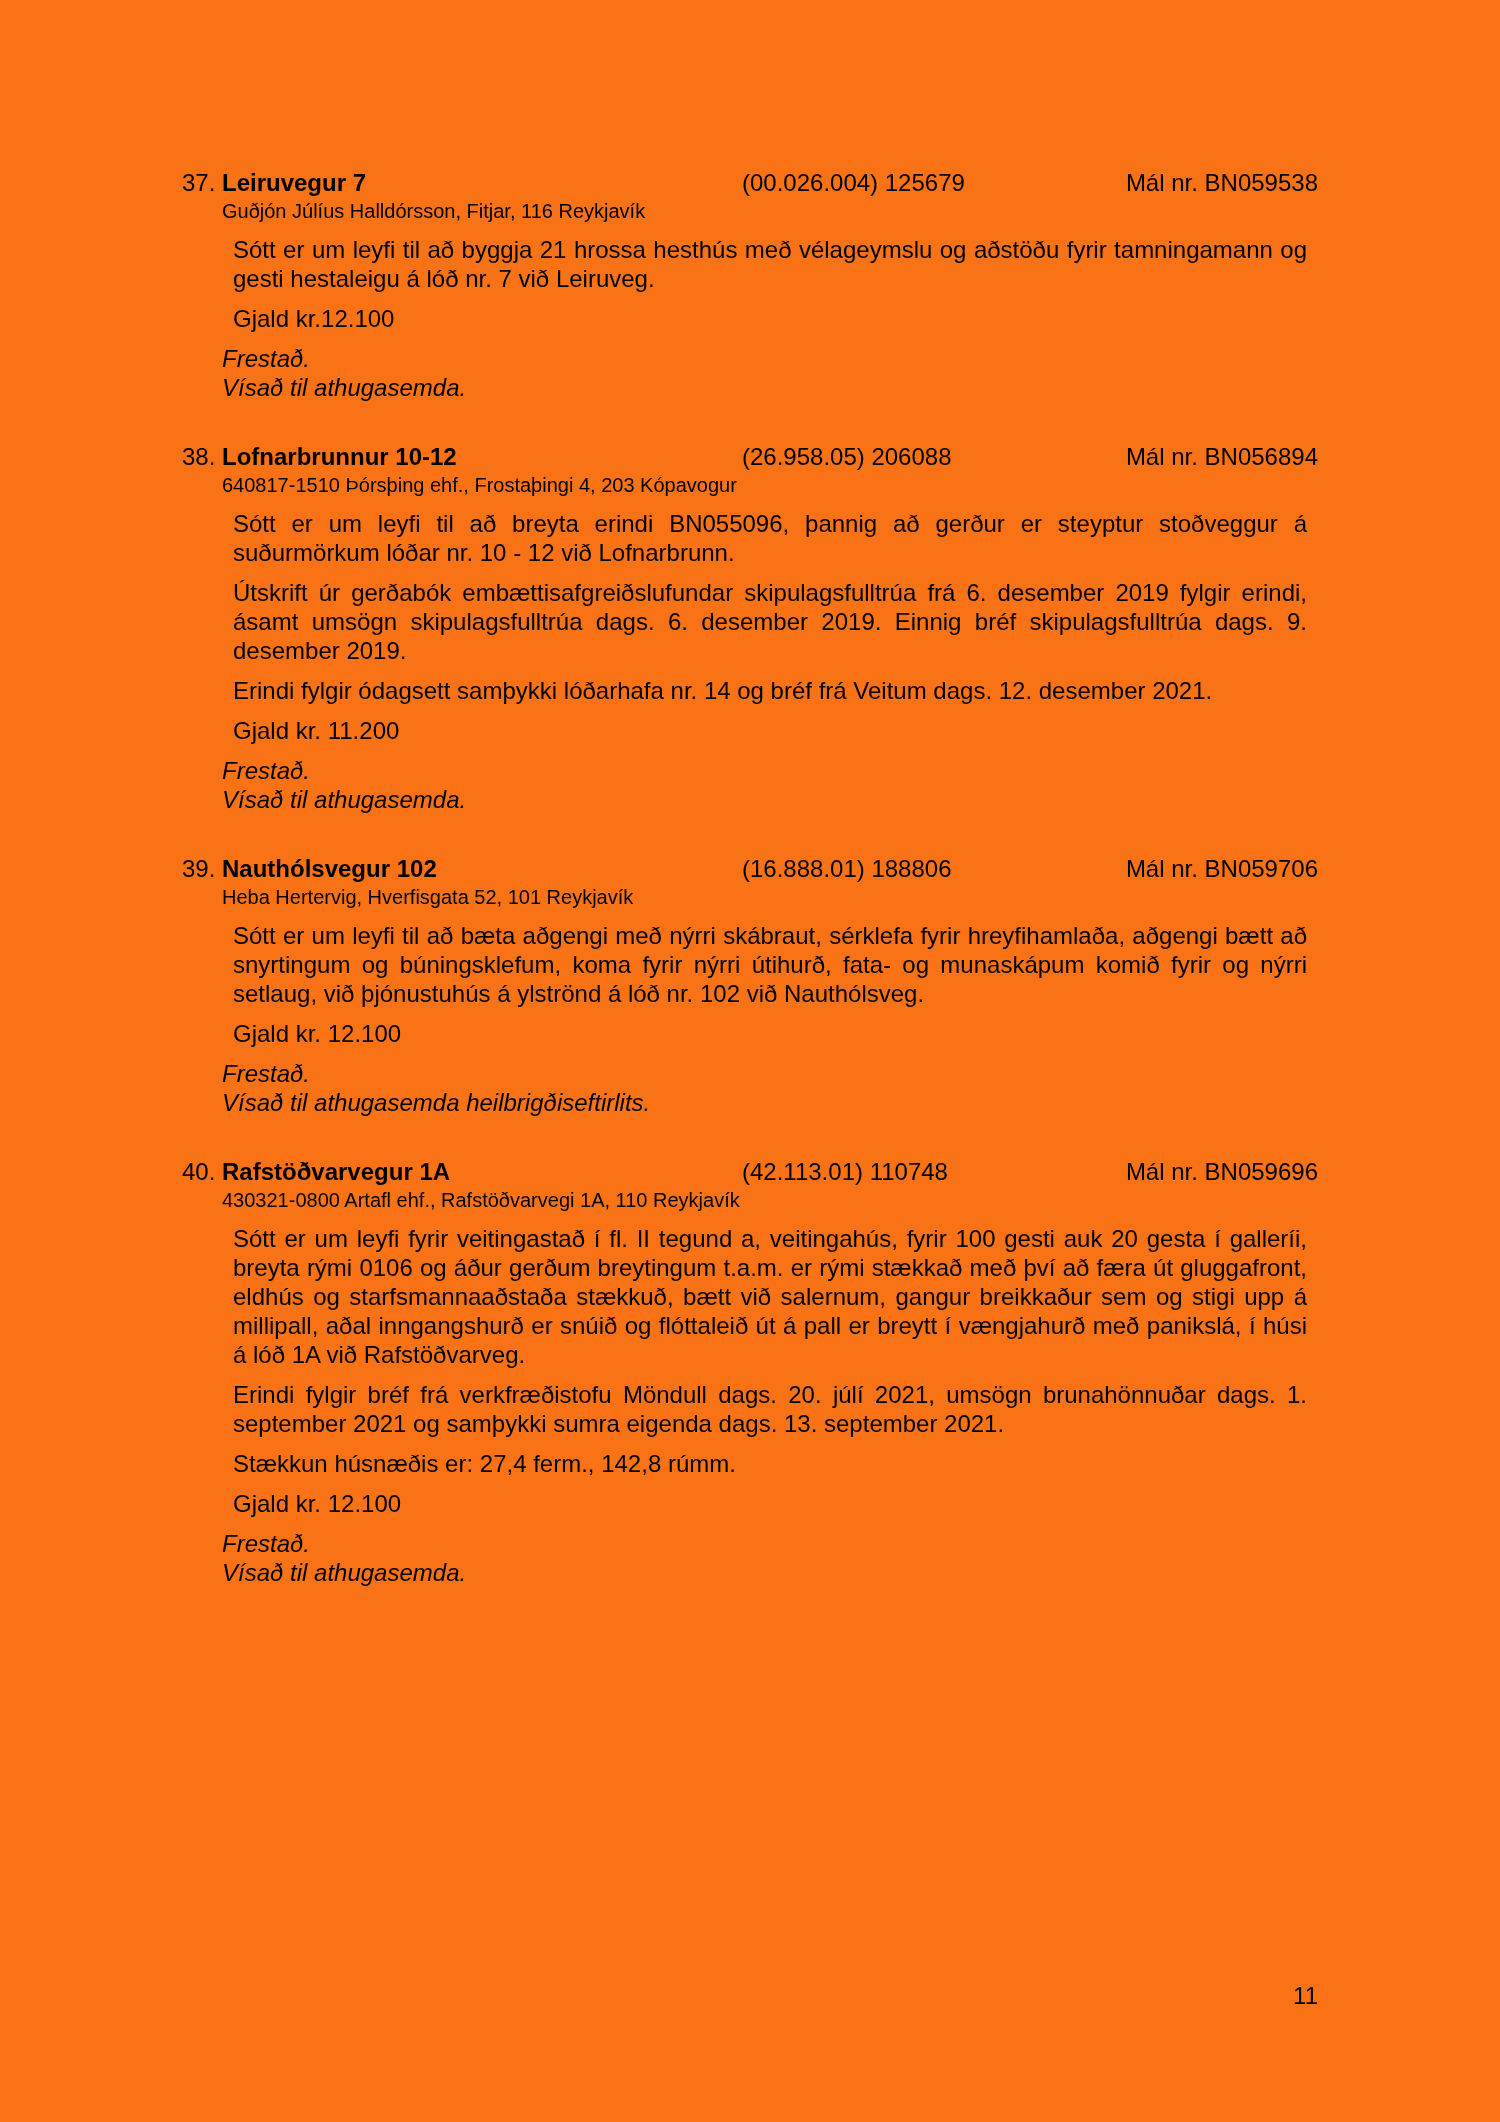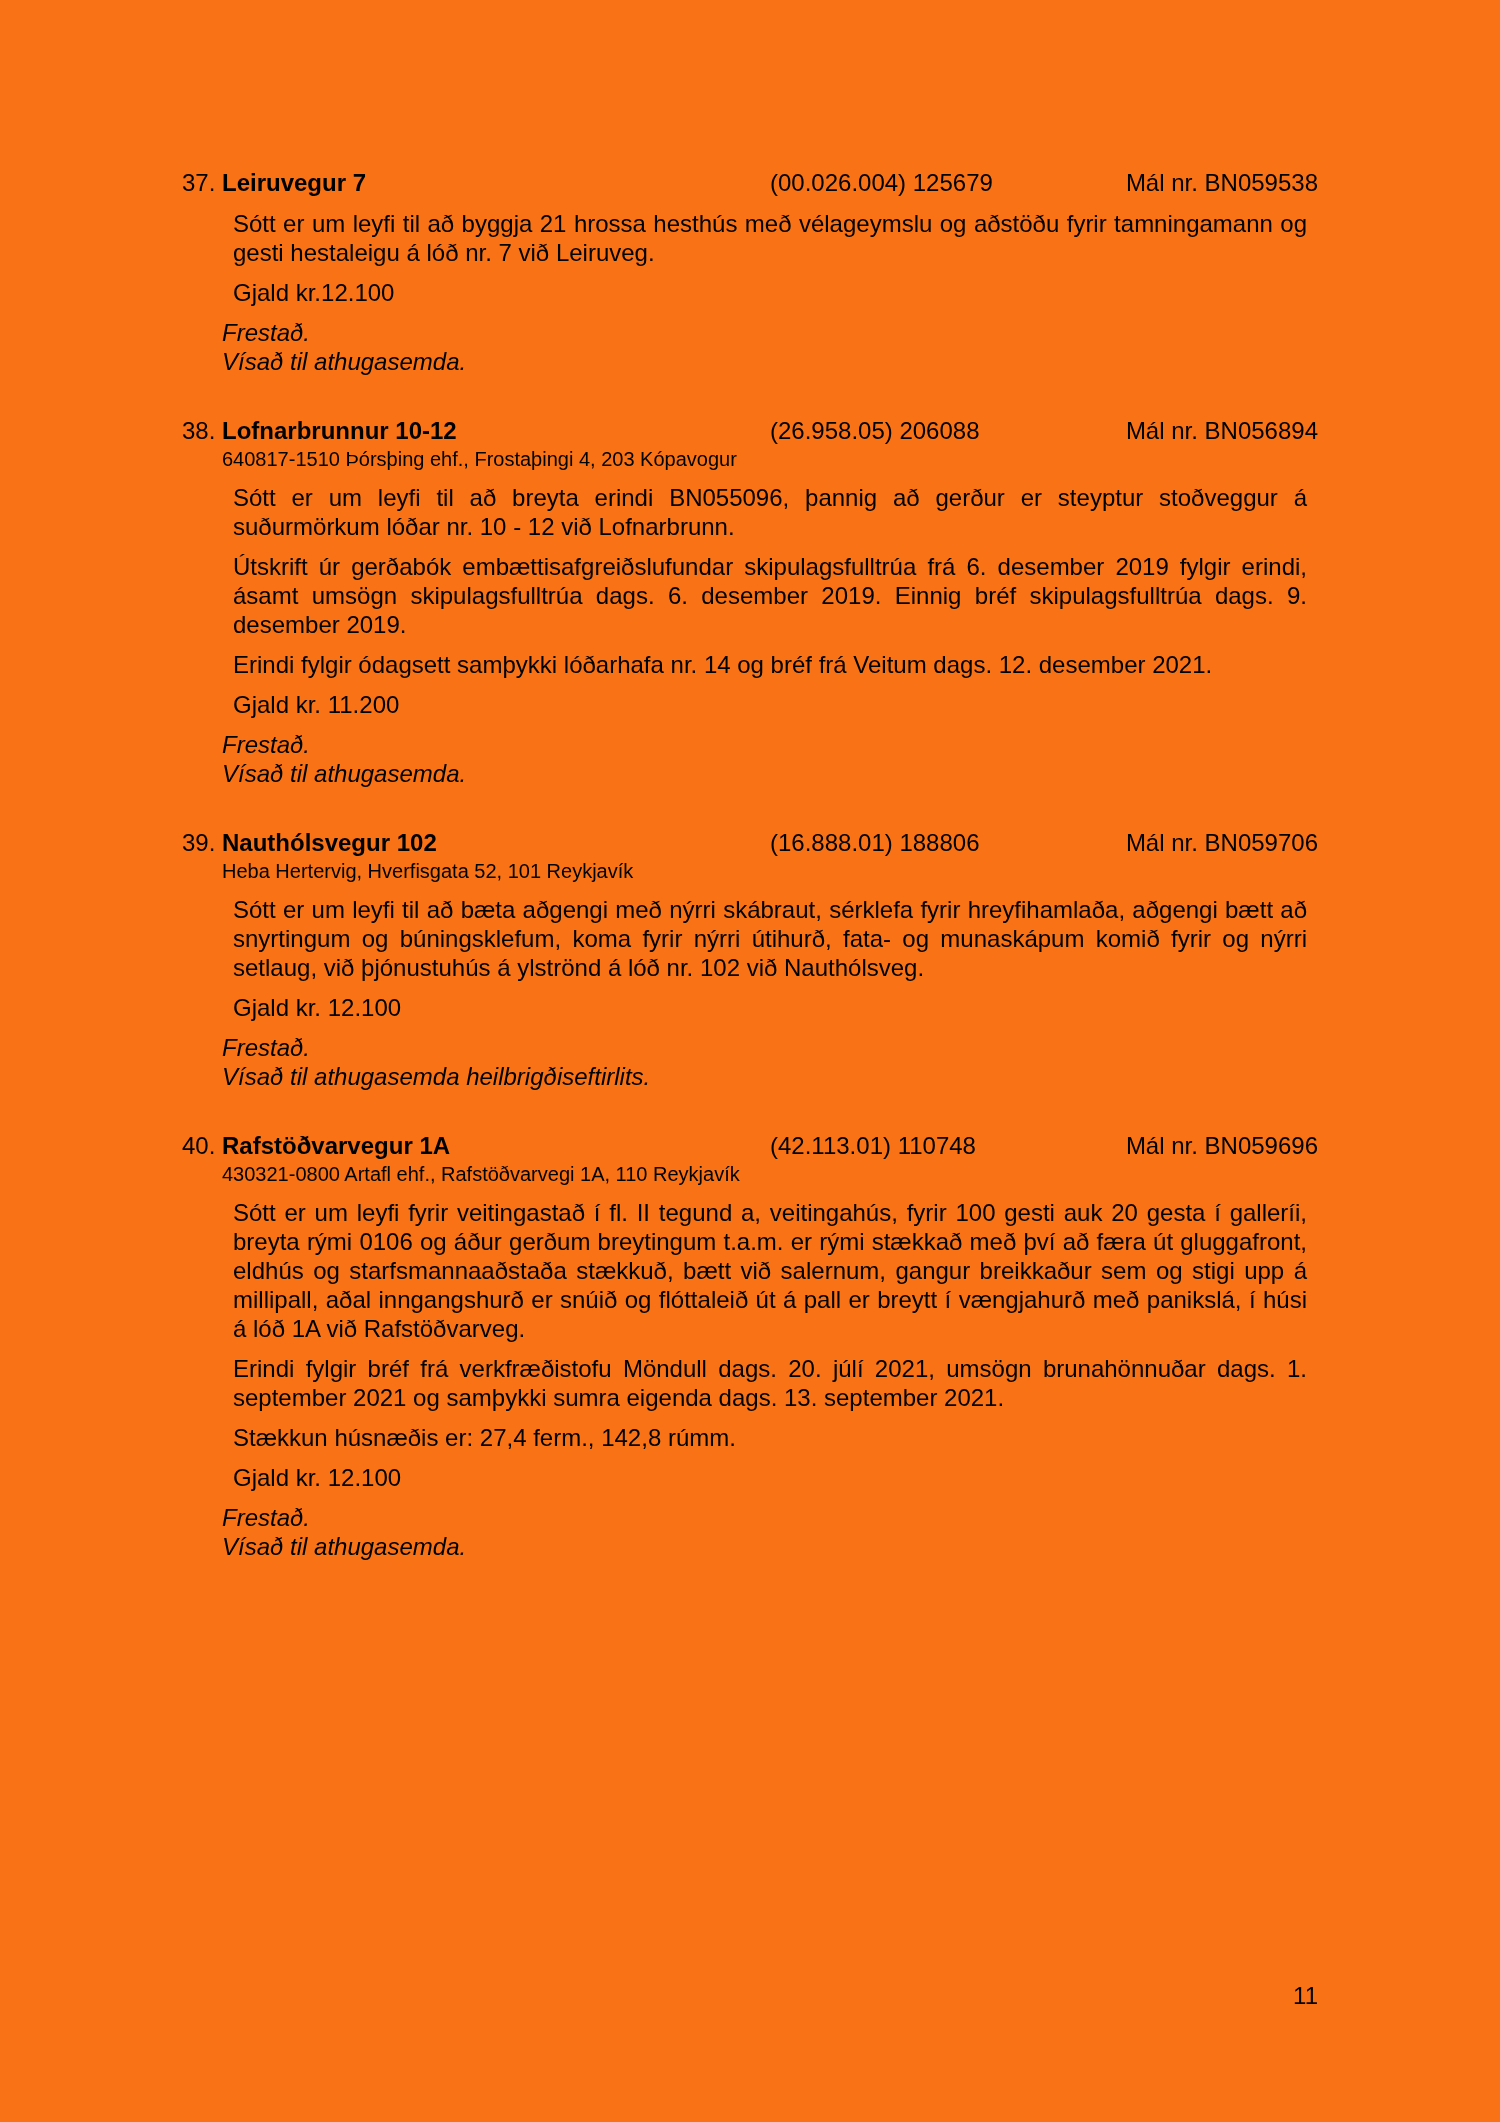--- a/index.html
+++ b/index.html
@@ -38,7 +38,7 @@
   }
   .item-reference {
     position: absolute;
-    left: 588px;
+    left: 560px;
     top: 0;
   }
   .item-case {

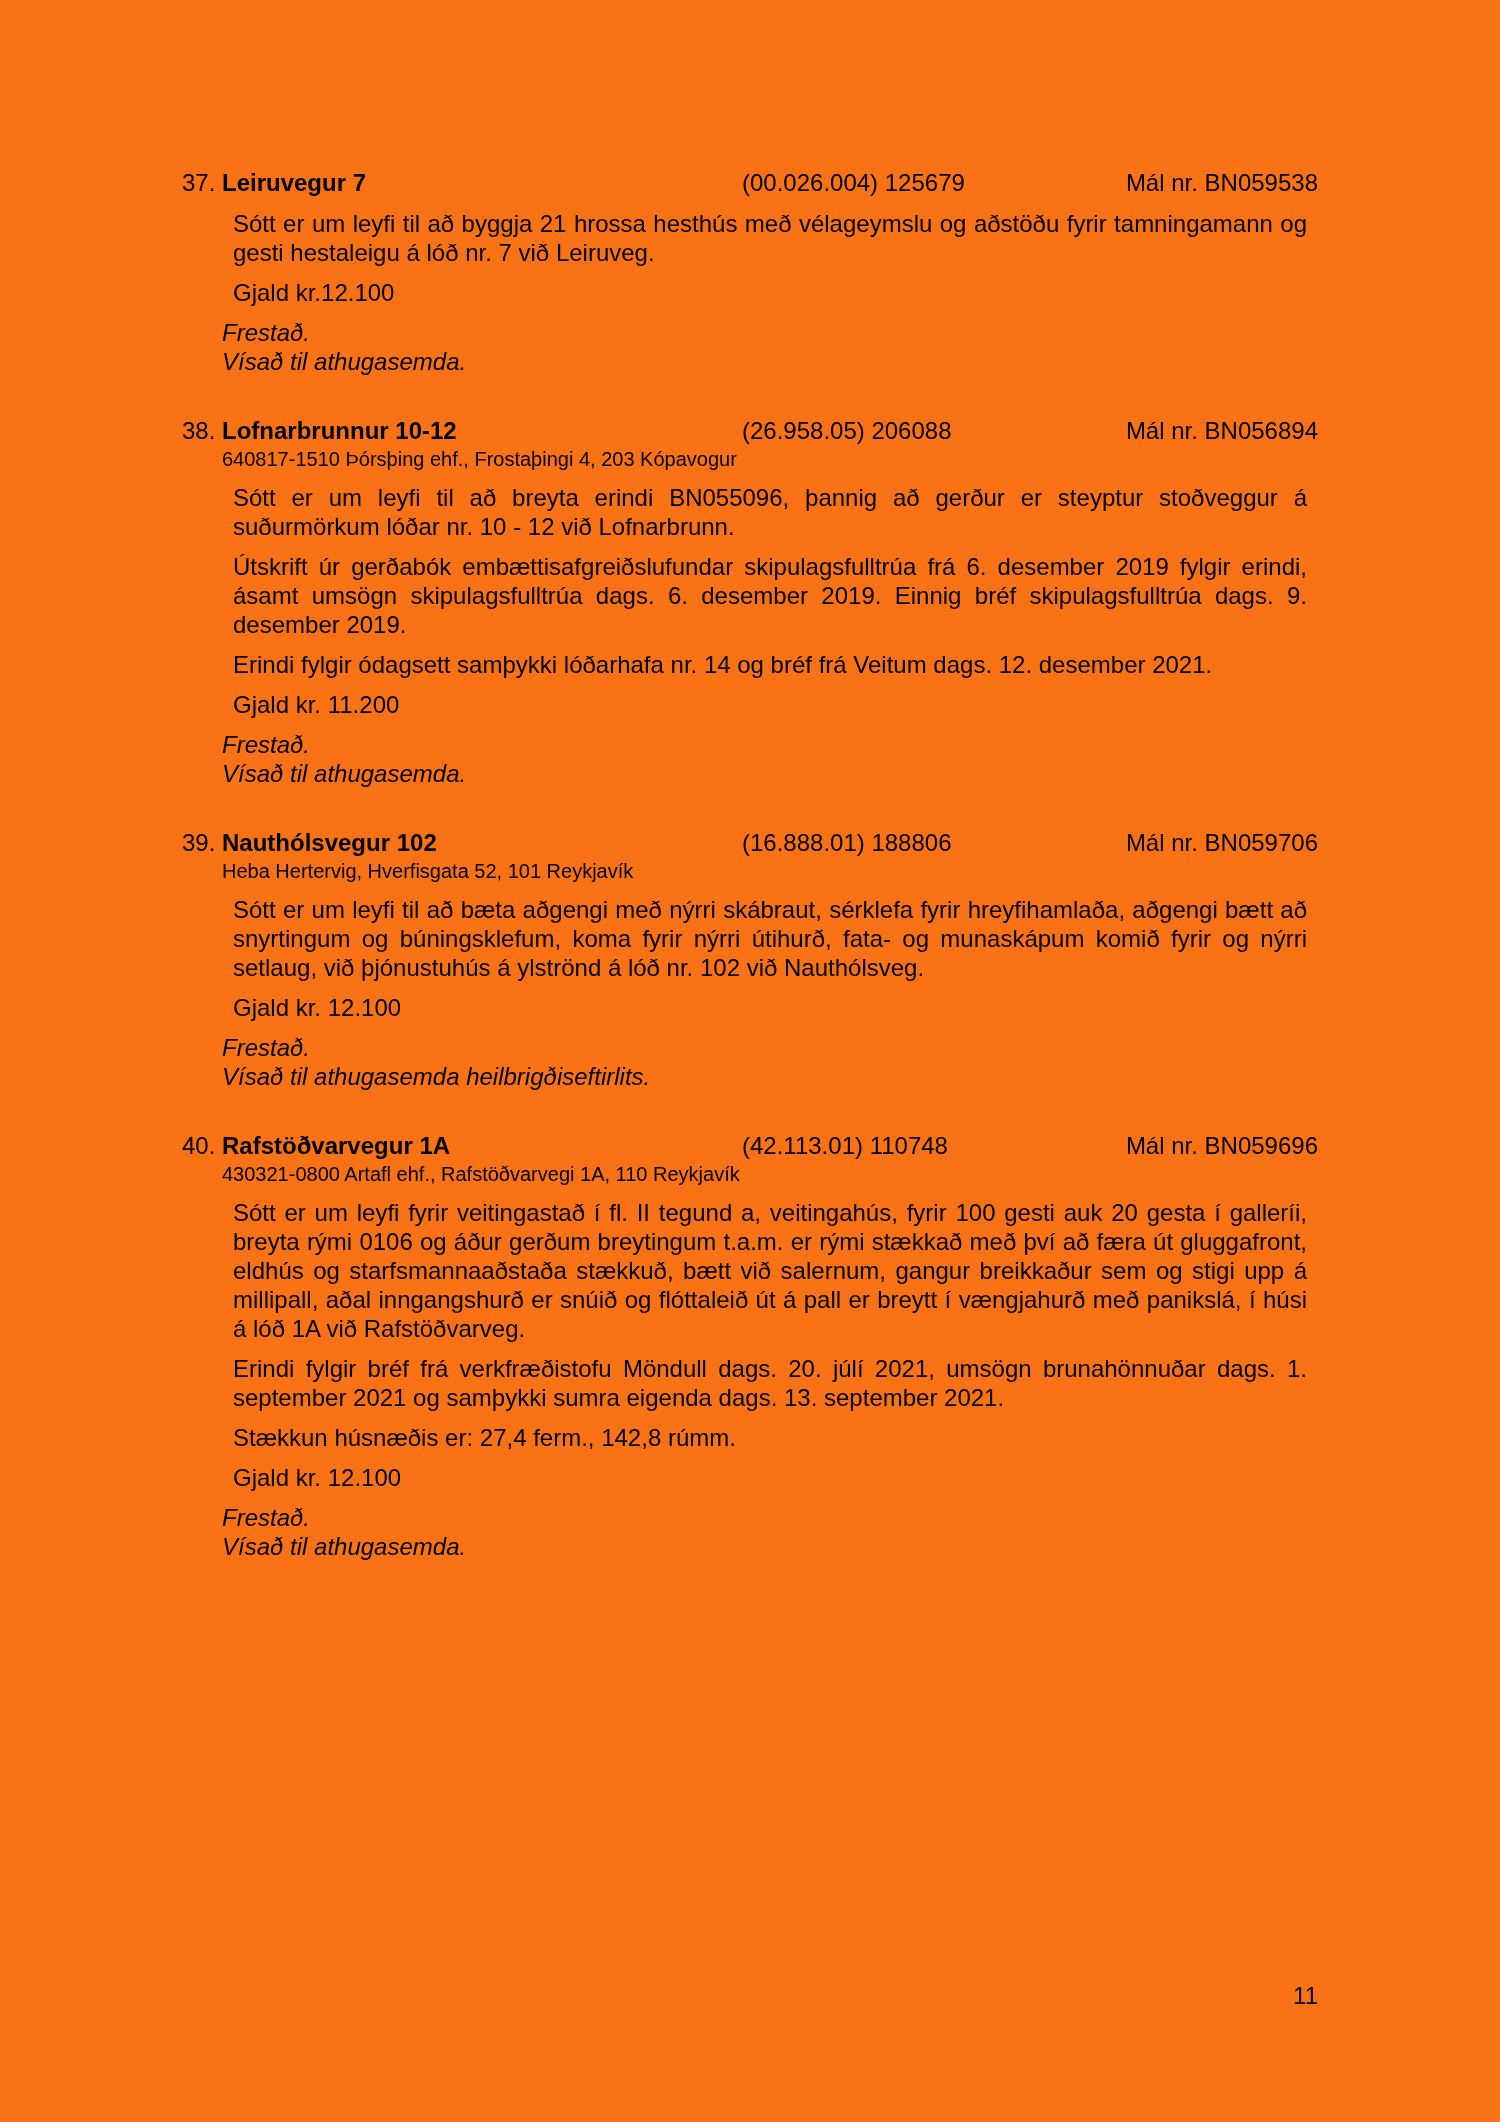--- a/index.html
+++ b/index.html
@@ -82,6 +82,7 @@
       <span class="item-reference">(00.026.004) 125679</span>
       <span class="item-case">Mál nr. BN059538</span>
     </div>
+    <div class="applicant">Guðjón Júlíus Halldórsson, Fitjar, 116 Reykjavík</div>
     <p class="body-par">Sótt er um leyfi til að byggja 21 hrossa hesthús með vélageymslu og aðstöðu fyrir tamningamann og gesti hestaleigu á lóð nr. 7 við Leiruveg.</p>
     <p class="body-par">Gjald kr.12.100</p>
     <p class="decision">Frestað.</p>

